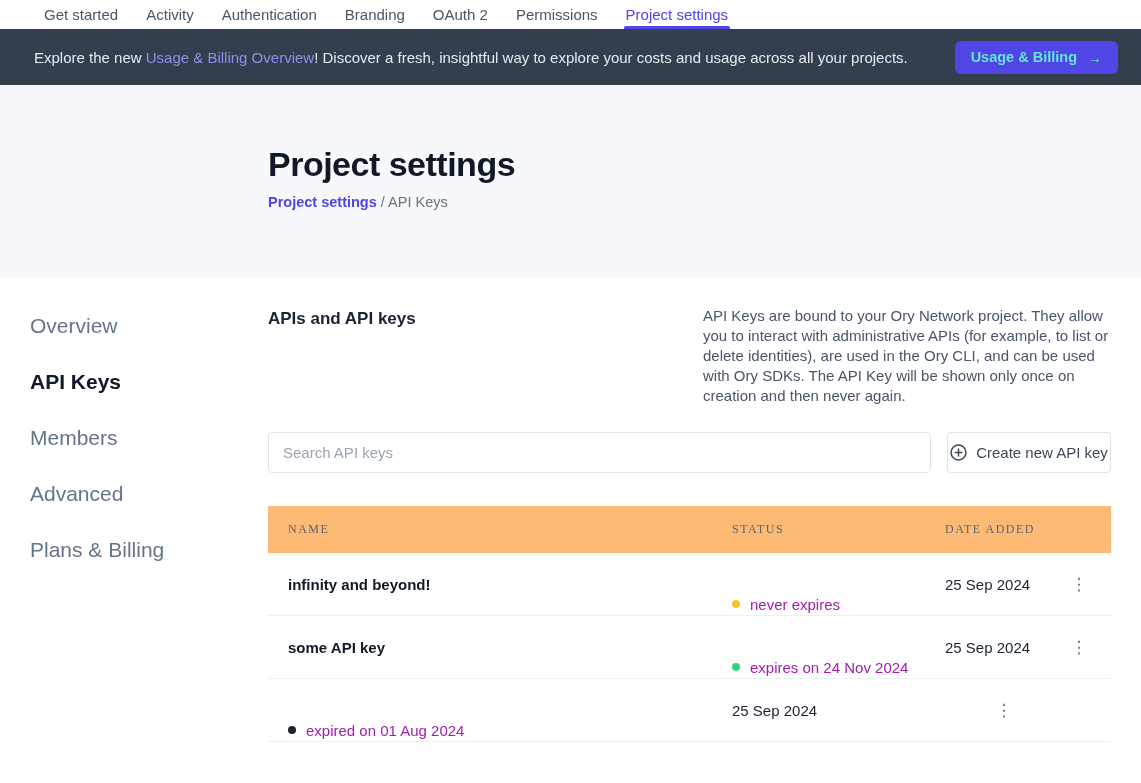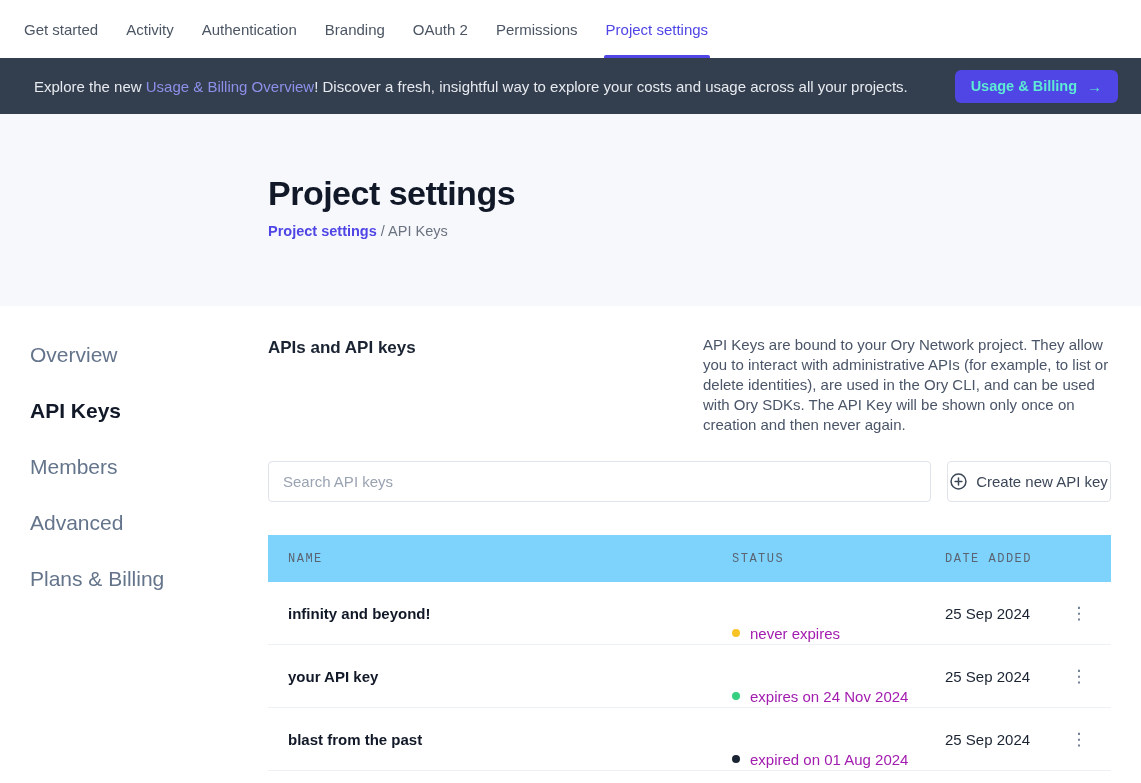--- a/index.html
+++ b/index.html
@@ -13,11 +13,11 @@
 
   
   .topnav {
-    height: 58px;
+    height: 29px;
     background: #ffffff;
     display: flex;
     align-items: stretch;
-    padding-left: 24px;
+    padding-left: 44px;
     gap: 28px;
   }
   .tab {

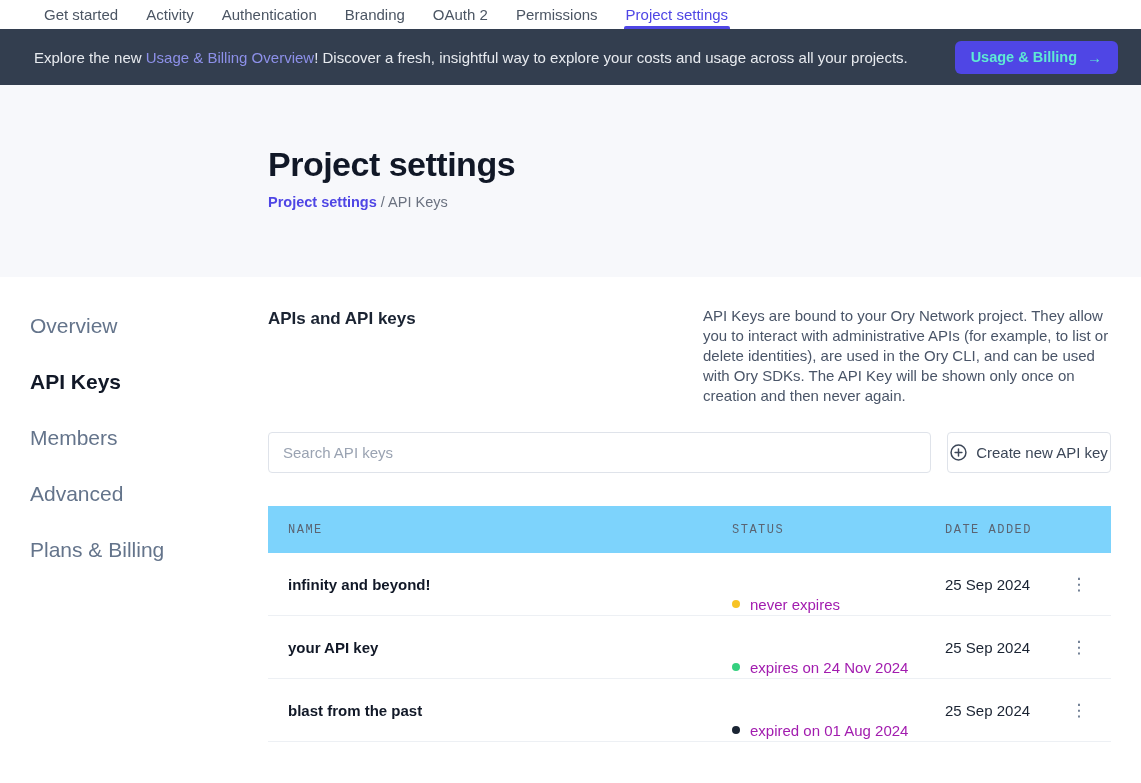--- a/index.html
+++ b/index.html
@@ -186,9 +186,9 @@
     grid-template-columns: 444px 213px 1fr 32px;
     align-items: center;
     height: 47px;
-    background: #7dd3fc;
+    background: #fdba74;
     padding: 0 16px 0 20px;
-    font-family: Liberation Mono, monospace;
+    font-family: Liberation Serif, serif;
     font-size: 12px;
     letter-spacing: 1.5px;
     color: #5b6472;

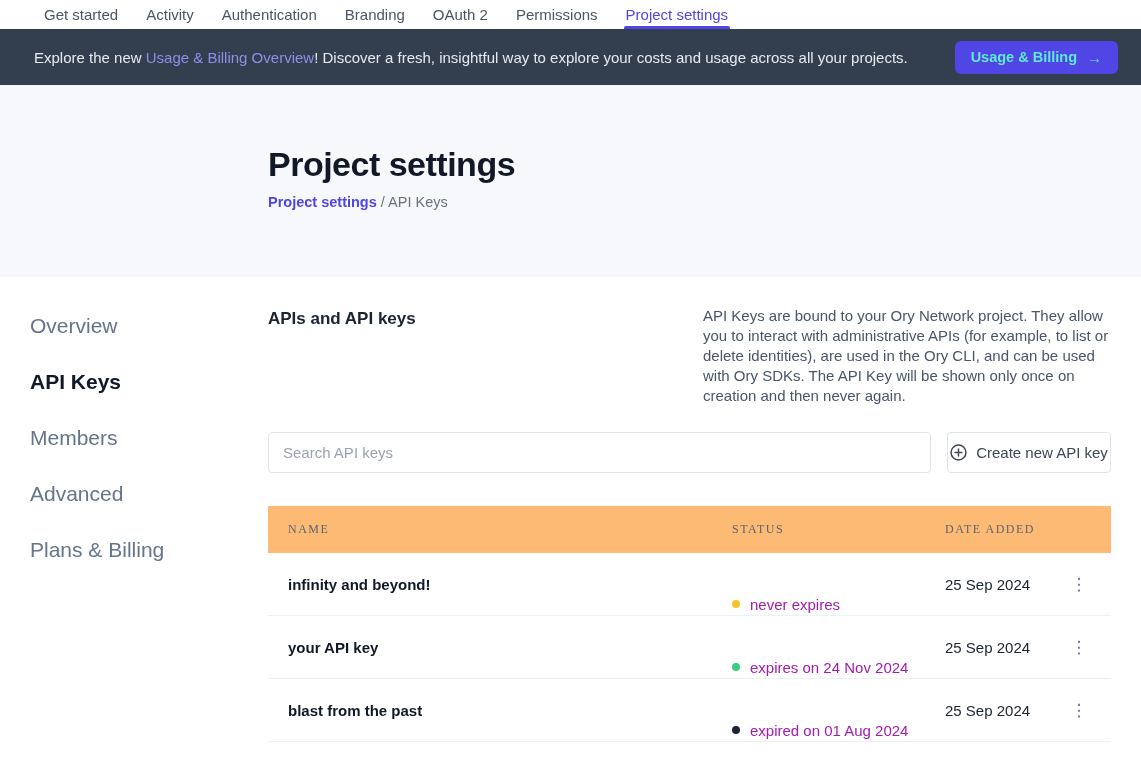--- a/index.html
+++ b/index.html
@@ -310,7 +310,7 @@
       </div>
 
       <div class="trow">
-        <div class="cell-name">your API key</div>
+        <div class="cell-name">some API key</div>
         <div class="cell-status">
           <span class="dot" style="background: rgb(53, 208, 127);"></span>
           <span>expires on 24 Nov 2024</span>

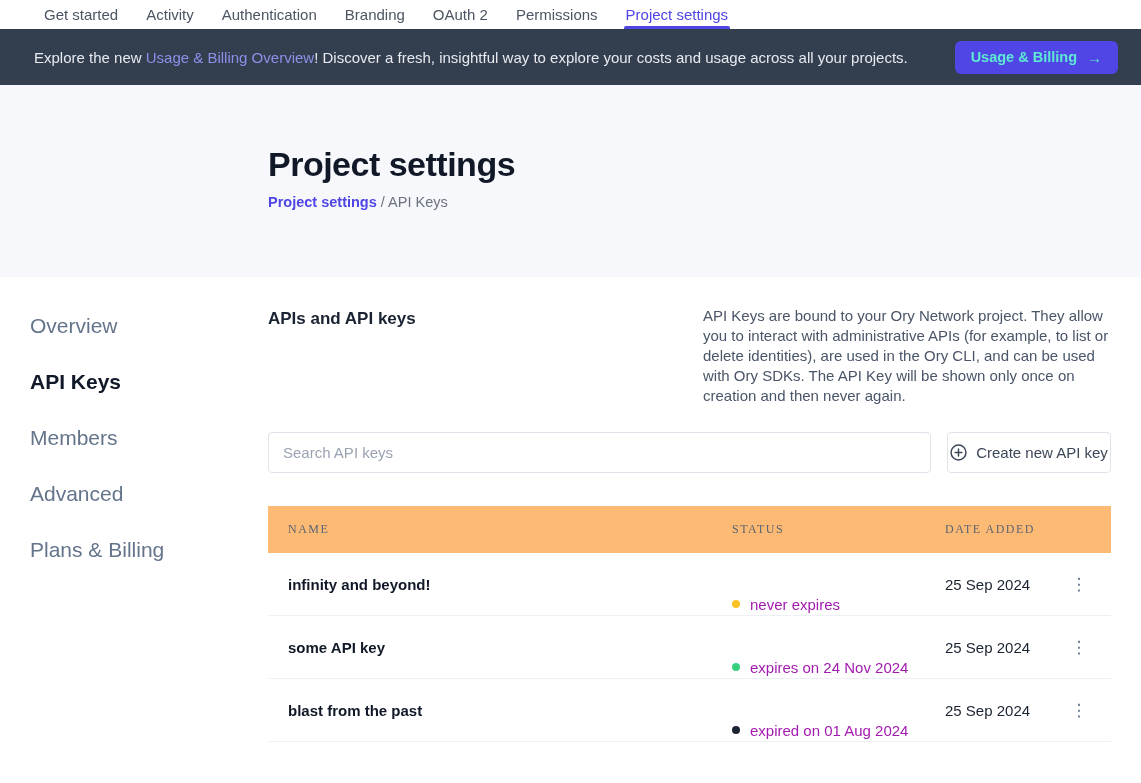--- a/index.html
+++ b/index.html
@@ -322,7 +322,6 @@
       </div>
 
       <div class="trow">
-        <div class="cell-name">blast from the past</div>
         <div class="cell-status">
           <span class="dot" style="background: rgb(26, 36, 51);"></span>
           <span>expired on 01 Aug 2024</span>

